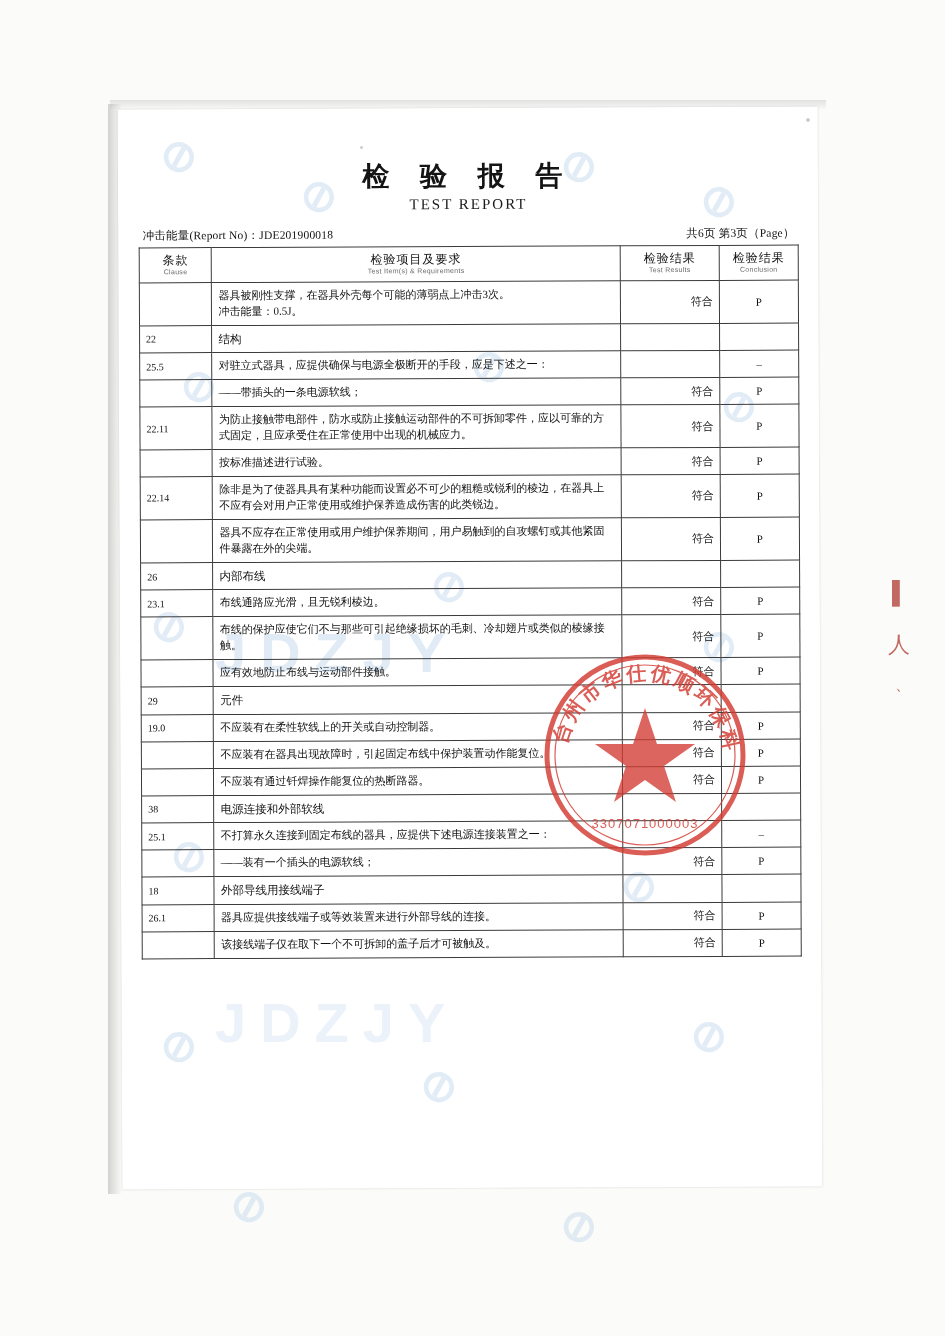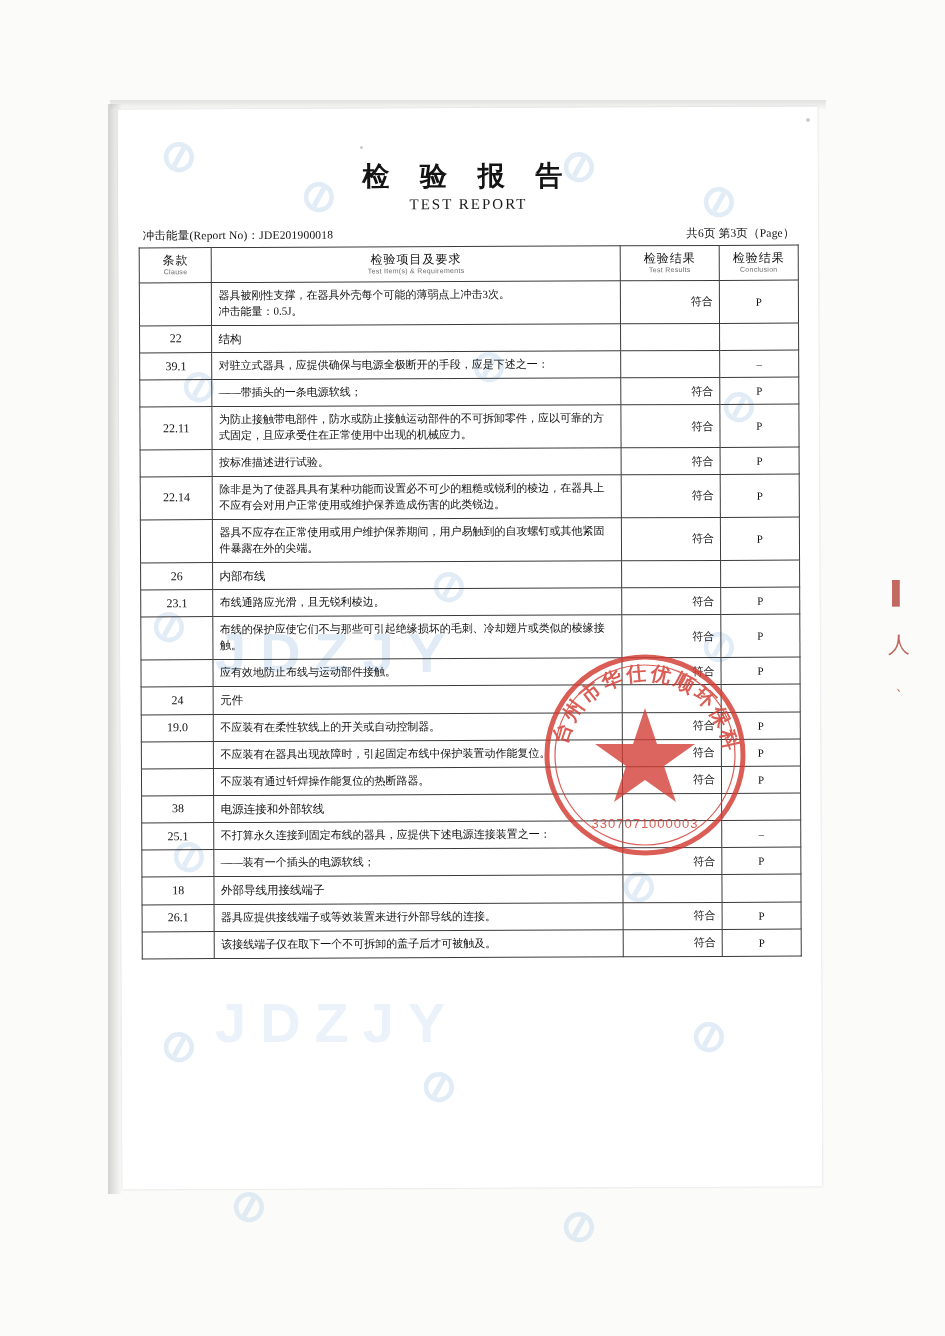--- a/index.html
+++ b/index.html
@@ -133,7 +133,7 @@
   .col-result { width: 15%; }
   .col-conc { width: 12%; }
 
-  td.clause { text-align: center; font-size: 12px; }
+  td.clause { text-align: left; font-size: 10px; }
   td.item { text-align: left; line-height: 1.45; font-size: 11px; }
   td.item .sub { display:block; }
   td.result { text-align: right; font-size: 11px; }

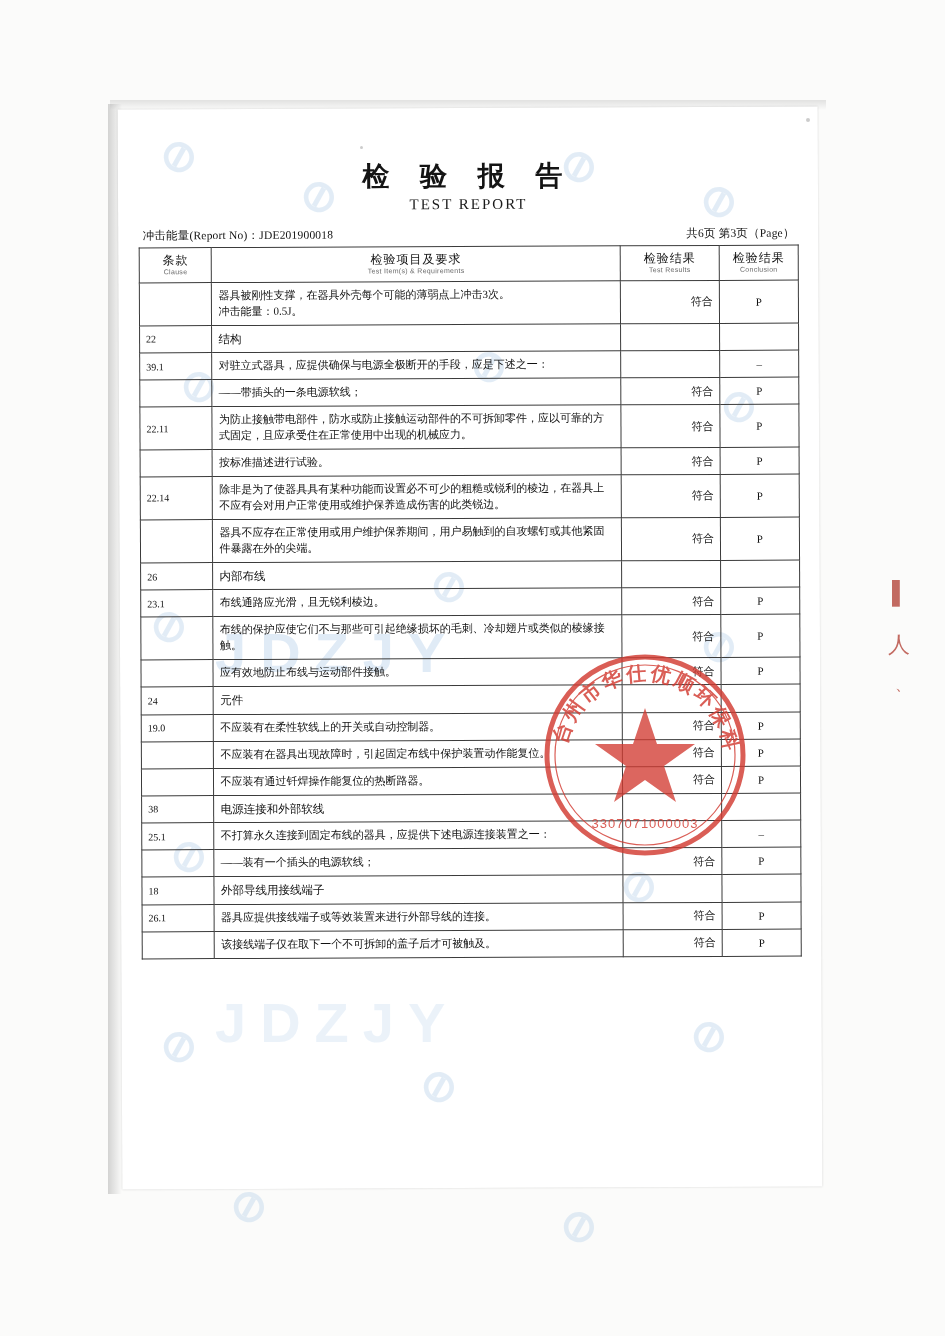--- a/index.html
+++ b/index.html
@@ -251,7 +251,7 @@
             <td class="conc"></td>
           </tr>
           <tr>
-            <td class="clause">39.1</td>
+            <td class="clause">25.5</td>
             <td class="item">对驻立式器具，应提供确保与电源全极断开的手段，应是下述之一：</td>
             <td class="result"></td>
             <td class="conc">–</td>

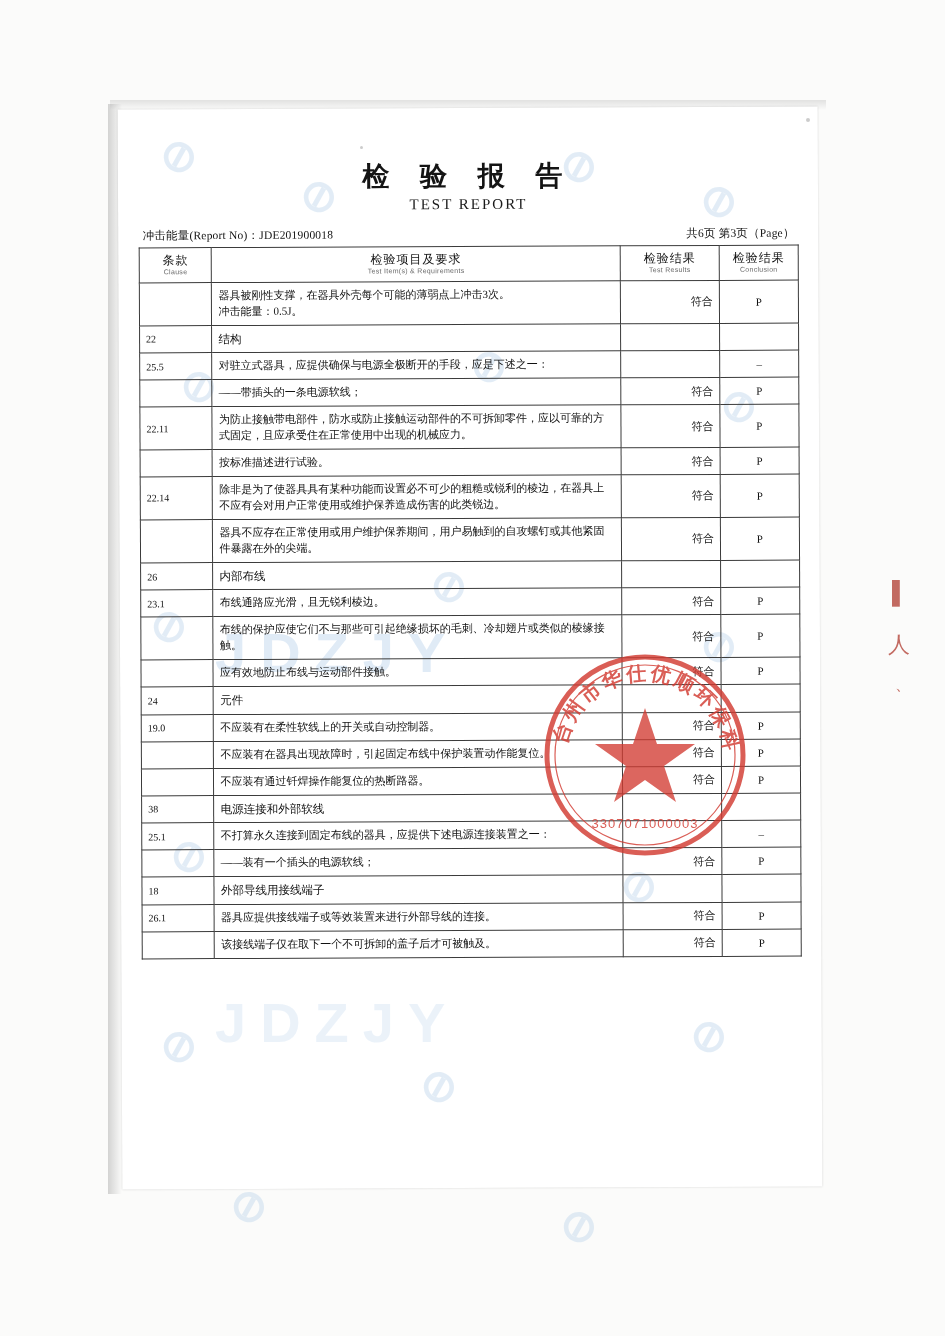--- a/index.html
+++ b/index.html
@@ -311,7 +311,7 @@
             <td class="conc">P</td>
           </tr>
           <tr class="section">
-            <td class="clause">24</td>
+            <td class="clause">29</td>
             <td class="item">元件</td>
             <td class="result"></td>
             <td class="conc"></td>

